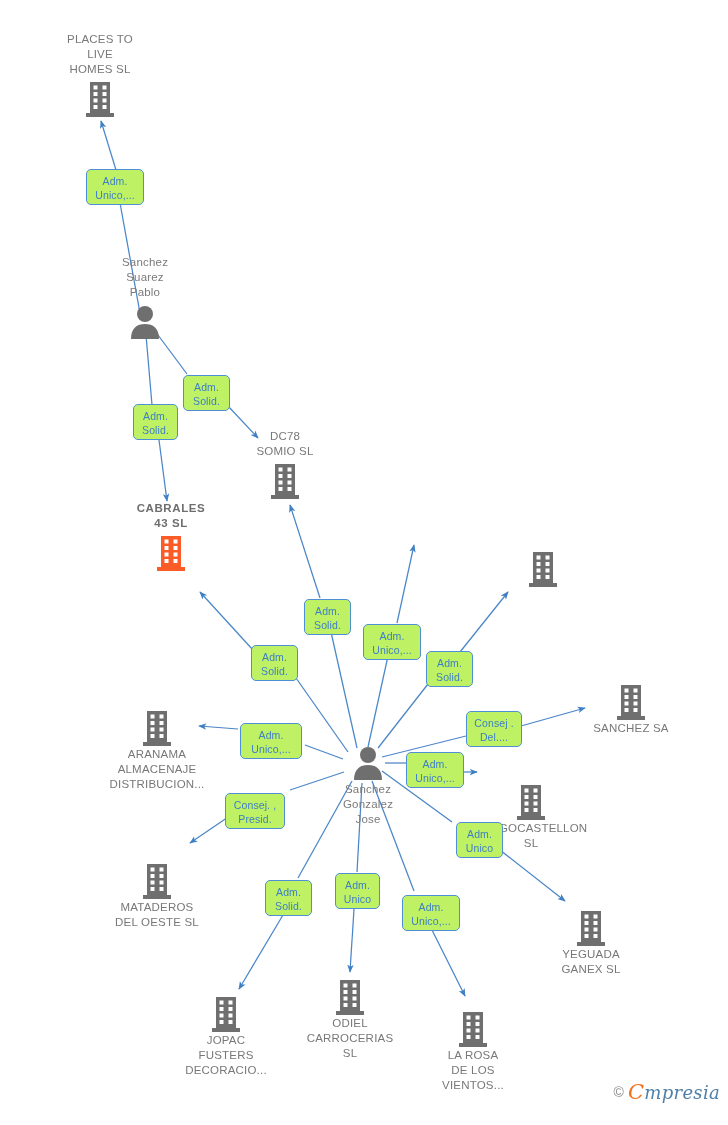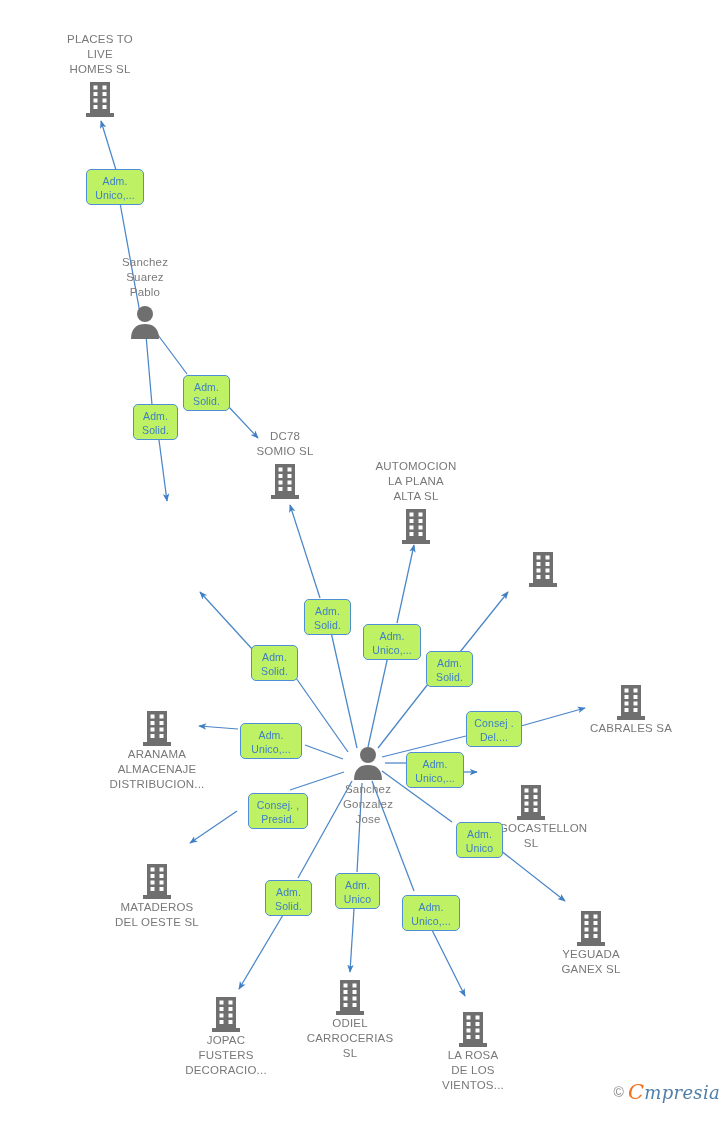--- a/index.html
+++ b/index.html
@@ -199,25 +199,6 @@
   </div>
 
 
-  <div class="node company label-above" style="left:416px; top:459px;">
-    <span class="label">AUTOMOCION
-LA PLANA
-ALTA  SL</span>
-    <svg class="glyph" viewBox="0 0 34 38">
-      <rect x="7" y="2" width="20" height="31" fill="#6f6f6f"></rect>
-      <rect x="3" y="33" width="28" height="4" fill="#6f6f6f"></rect>
-      <g fill="#ffffff">
-        <rect x="10.5" y="5.5" width="4" height="4"></rect>
-          <rect x="19.5" y="5.5" width="4" height="4"></rect>
-        <rect x="10.5" y="12" width="4" height="4"></rect>
-          <rect x="19.5" y="12" width="4" height="4"></rect>
-        <rect x="10.5" y="18.5" width="4" height="4"></rect>
-          <rect x="19.5" y="18.5" width="4" height="4"></rect>
-        <rect x="10.5" y="25" width="4" height="4"></rect>
-          <rect x="19.5" y="25" width="4" height="4"></rect>
-      </g>
-    </svg>
-  </div>
 
   <div class="node company label-below" style="left:543px; top:548px;">
     <svg class="glyph" viewBox="0 0 34 38">

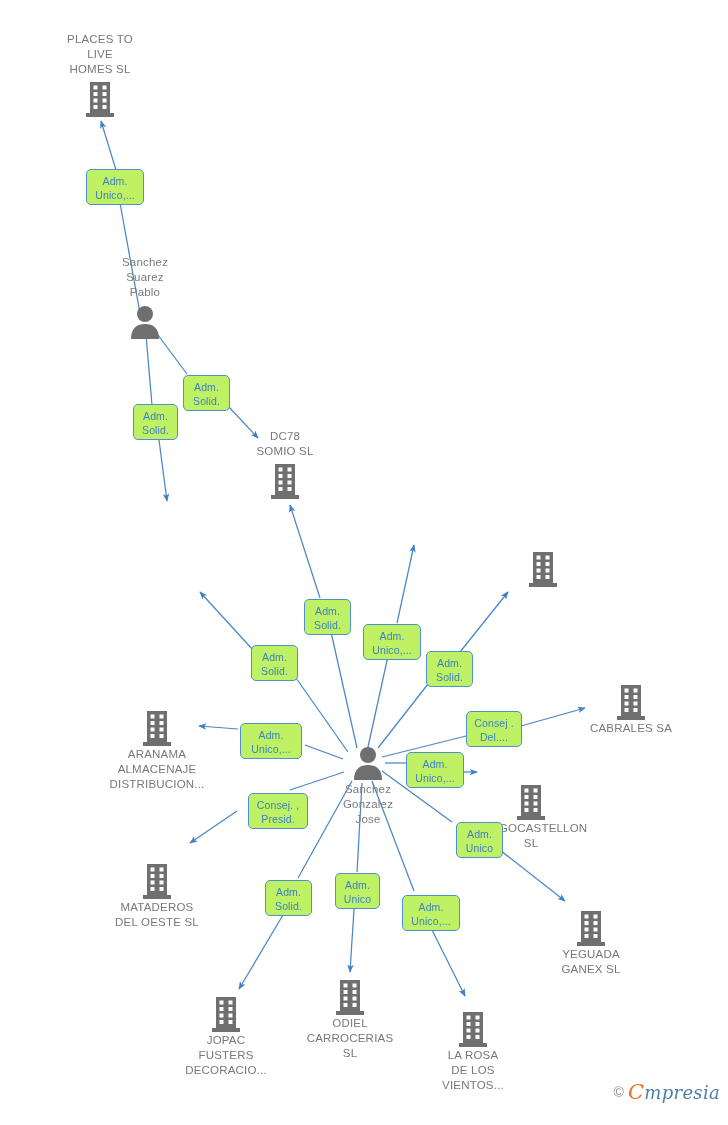--- a/index.html
+++ b/index.html
@@ -198,6 +198,24 @@
     </svg>
   </div>
 
+  <div class="node focus label-above" style="left:171px; top:501px;">
+    <span class="label">CABRALES
+43  SL</span>
+    <svg class="glyph" viewBox="0 0 34 38">
+      <rect x="7" y="2" width="20" height="31" fill="#fa5b27"></rect>
+      <rect x="3" y="33" width="28" height="4" fill="#fa5b27"></rect>
+      <g fill="#ffffff">
+        <rect x="10.5" y="5.5" width="4" height="4"></rect>
+          <rect x="19.5" y="5.5" width="4" height="4"></rect>
+        <rect x="10.5" y="12" width="4" height="4"></rect>
+          <rect x="19.5" y="12" width="4" height="4"></rect>
+        <rect x="10.5" y="18.5" width="4" height="4"></rect>
+          <rect x="19.5" y="18.5" width="4" height="4"></rect>
+        <rect x="10.5" y="25" width="4" height="4"></rect>
+          <rect x="19.5" y="25" width="4" height="4"></rect>
+      </g>
+    </svg>
+  </div>
 
 
   <div class="node company label-below" style="left:543px; top:548px;">

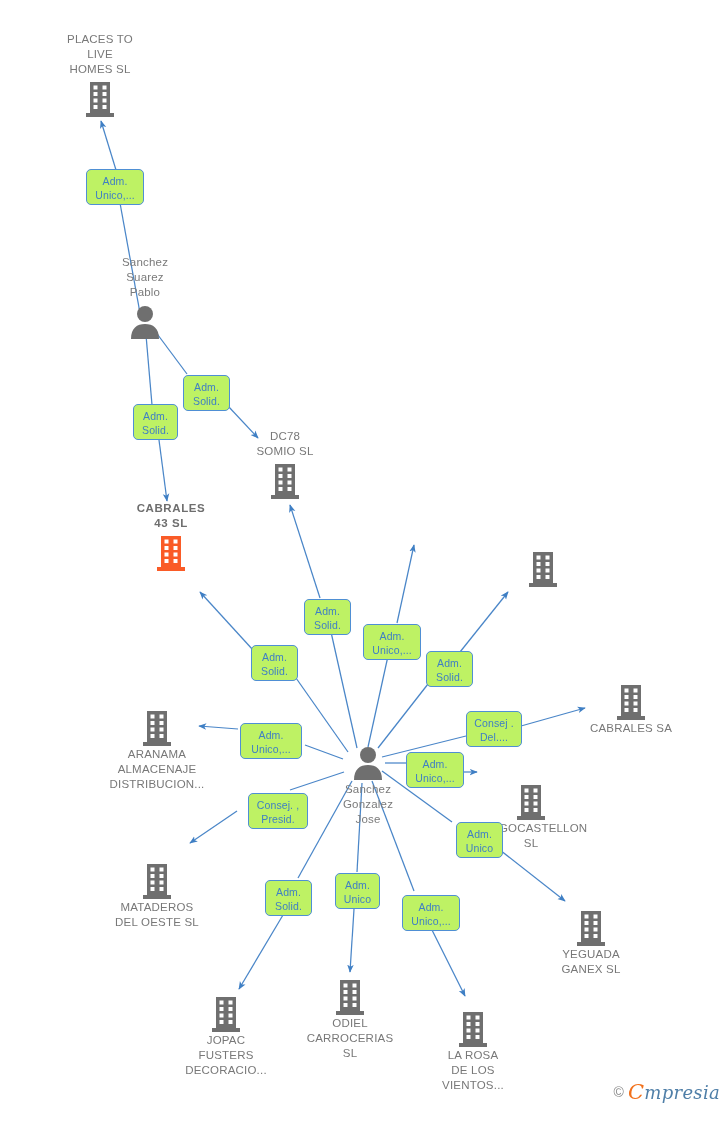--- a/index.html
+++ b/index.html
@@ -250,7 +250,7 @@
           <rect x="19.5" y="25" width="4" height="4"></rect>
       </g>
     </svg>
-    <span class="label">CABRALES SA</span>
+    <span class="label">SANCHEZ SA</span>
   </div>
 
   <div class="node company label-below" style="left:531px; top:781px;">

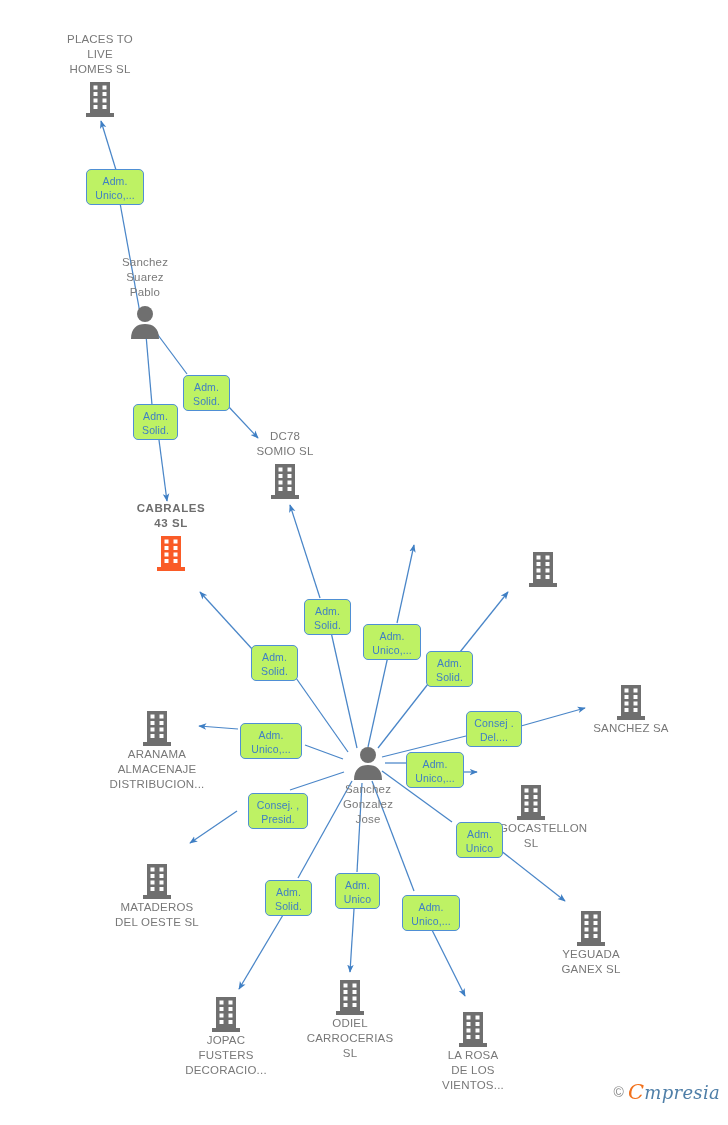--- a/index.html
+++ b/index.html
@@ -439,7 +439,7 @@
   <div class="chip" style="left:265px; top:880px; width:47px; height:36px;">Adm.
 Solid.</div>
 
-  <div class="chip" style="left:248px; top:793px; width:60px; height:36px;text-align:center;">Consej. ,
+  <div class="chip" style="left:225px; top:793px; width:60px; height:36px;text-align:center;">Consej. ,
 Presid.</div>
 
   <div class="chip" style="left:240px; top:723px; width:62px; height:36px;">Adm.

